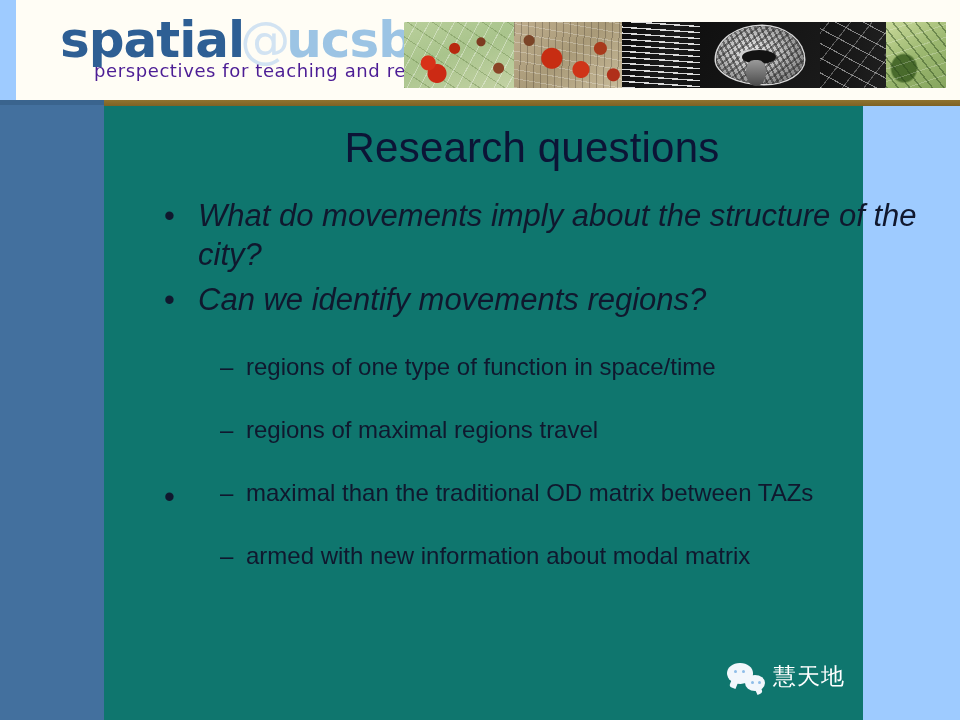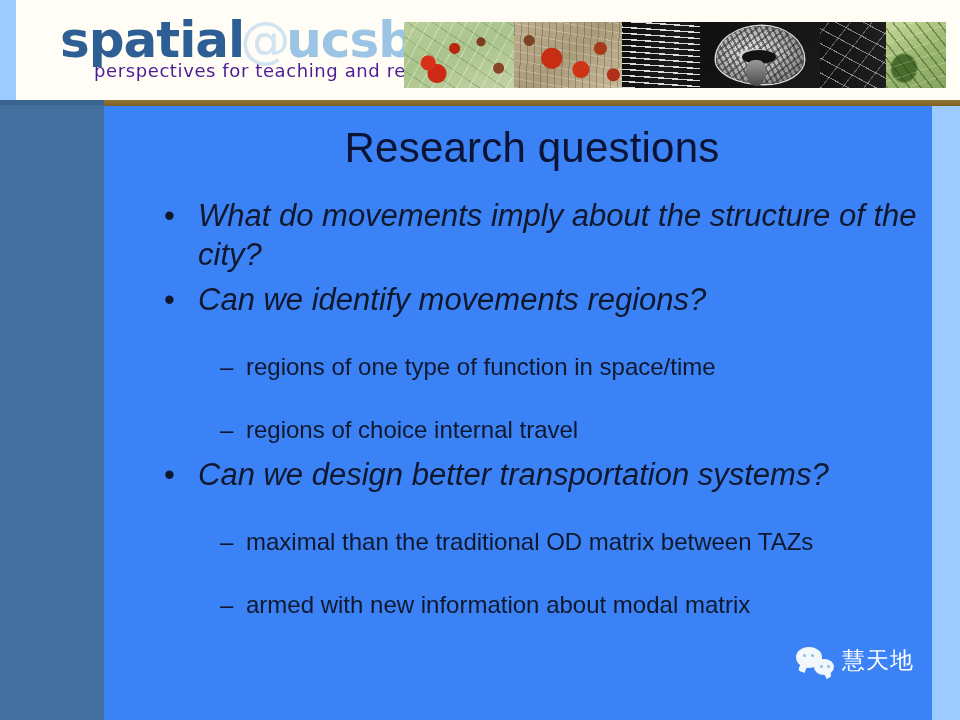--- a/index.html
+++ b/index.html
@@ -185,9 +185,10 @@
     position: absolute;
     left: 104px;
     top: 106px;
-    width: 828px;
+    width: 724px;
     height: 614px;
-    background: #3b82f6;
+    background: #0f766e;
+    padding-left: 35px;
   }
 
   .slide-title {

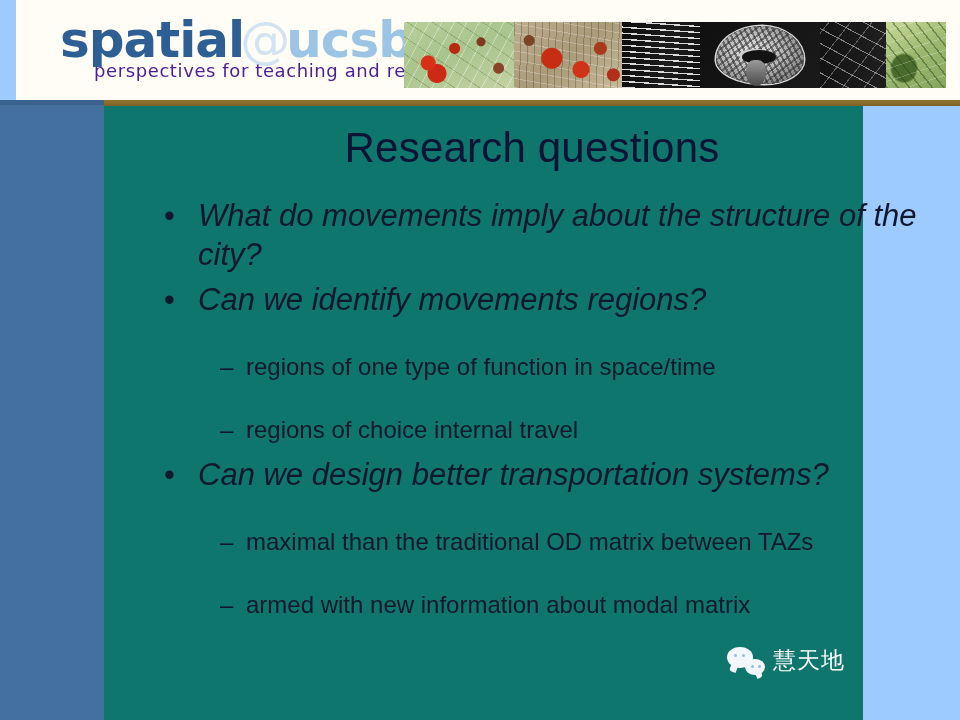--- a/index.html
+++ b/index.html
@@ -371,7 +371,7 @@
             </li>
             <li class="b2">
               <span class="marker2">–</span>
-              <span class="b2-text">regions of choice internal travel</span>
+              <span class="b2-text">regions of maximal regions travel</span>
             </li>
           </ul>
         </li>

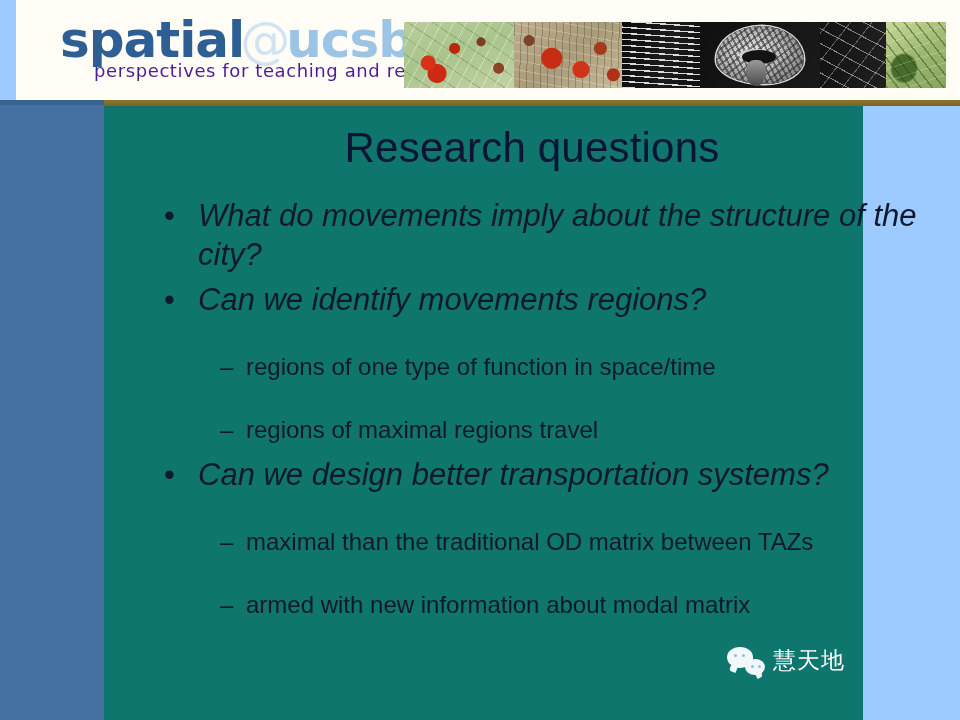--- a/index.html
+++ b/index.html
@@ -378,7 +378,6 @@
 
         <li class="b1">
           <span class="marker1">•</span>
-          <span class="b1-text">Can we design better transportation systems?</span>
           <ul class="lvl2">
             <li class="b2">
               <span class="marker2">–</span>

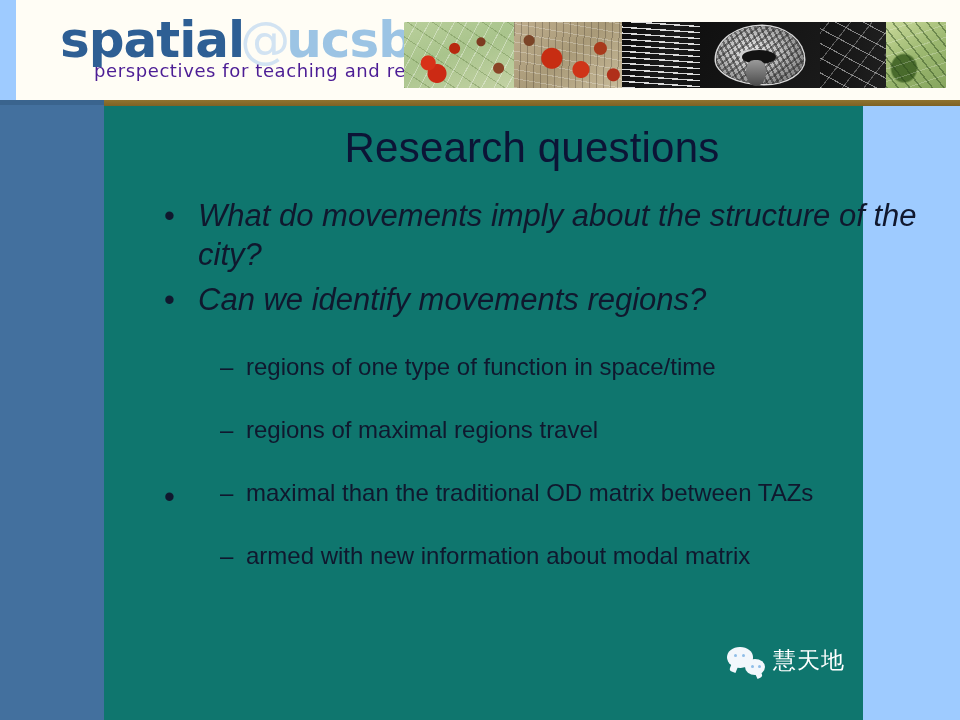--- a/index.html
+++ b/index.html
@@ -260,7 +260,7 @@
   .watermark {
     position: absolute;
     right: 18px;
-    bottom: 44px;
+    bottom: 28px;
     display: flex;
     align-items: center;
     gap: 8px;

